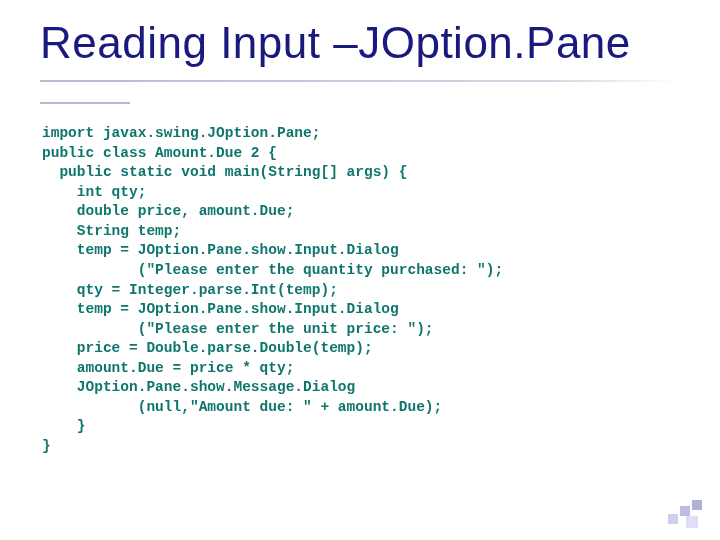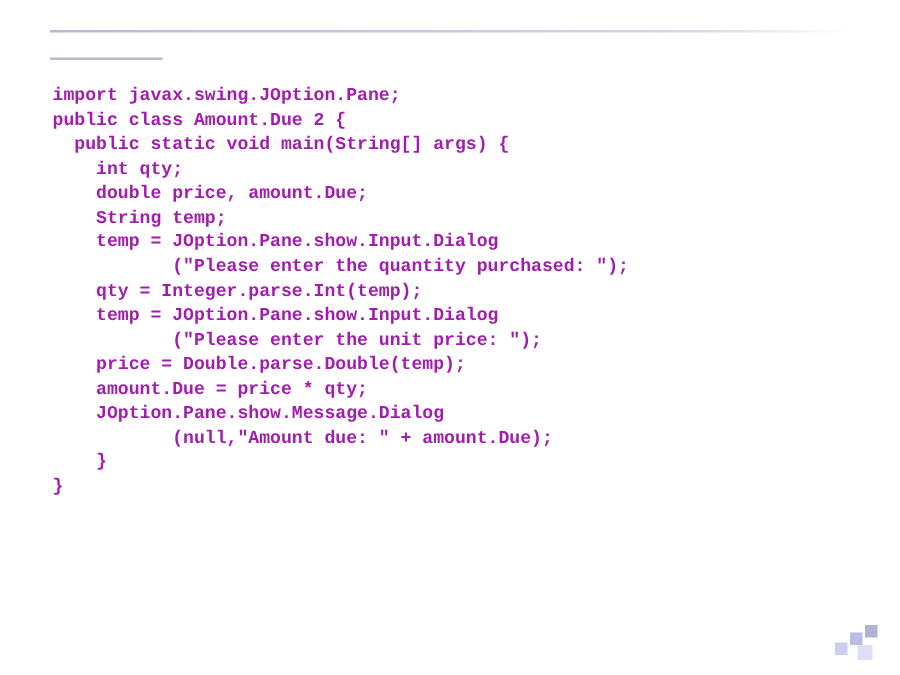--- a/index.html
+++ b/index.html
@@ -69,6 +69,7 @@
 
 <div class="slide">
 
+  <h1 class="title">Reading Input –JOption.Pane</h1>
 
   <div class="rule-wrap">
     <div class="rule-long"></div>

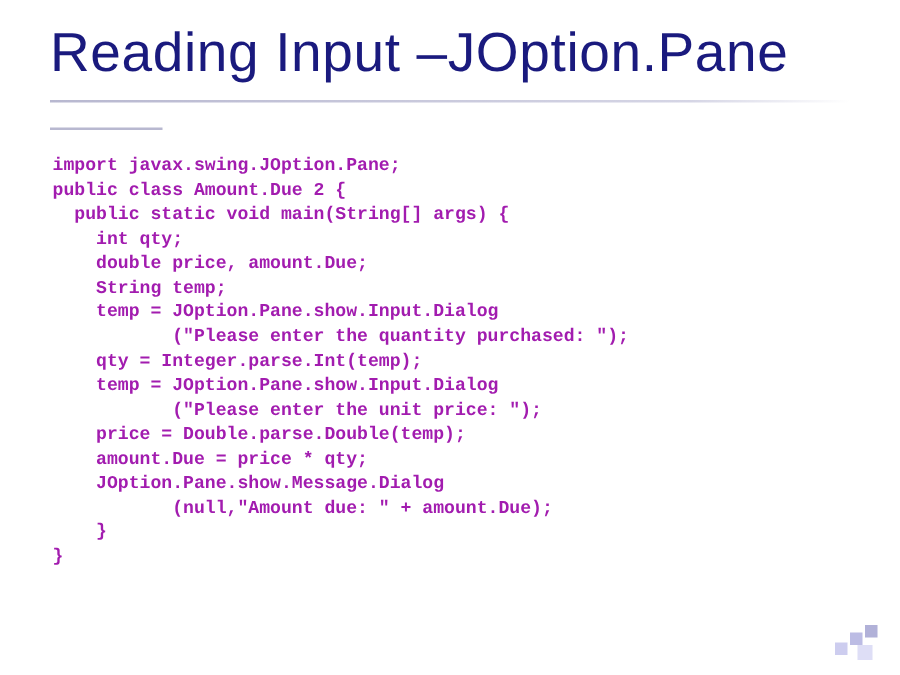--- a/index.html
+++ b/index.html
@@ -50,7 +50,7 @@
     font-family: "Courier New", monospace;
     font-size: 14.5px;
     line-height: 1.35;
-    color: #a21caf;
+    color: #0f766e;
     white-space: pre;
     font-weight: bold;
     padding-left: 2px;

